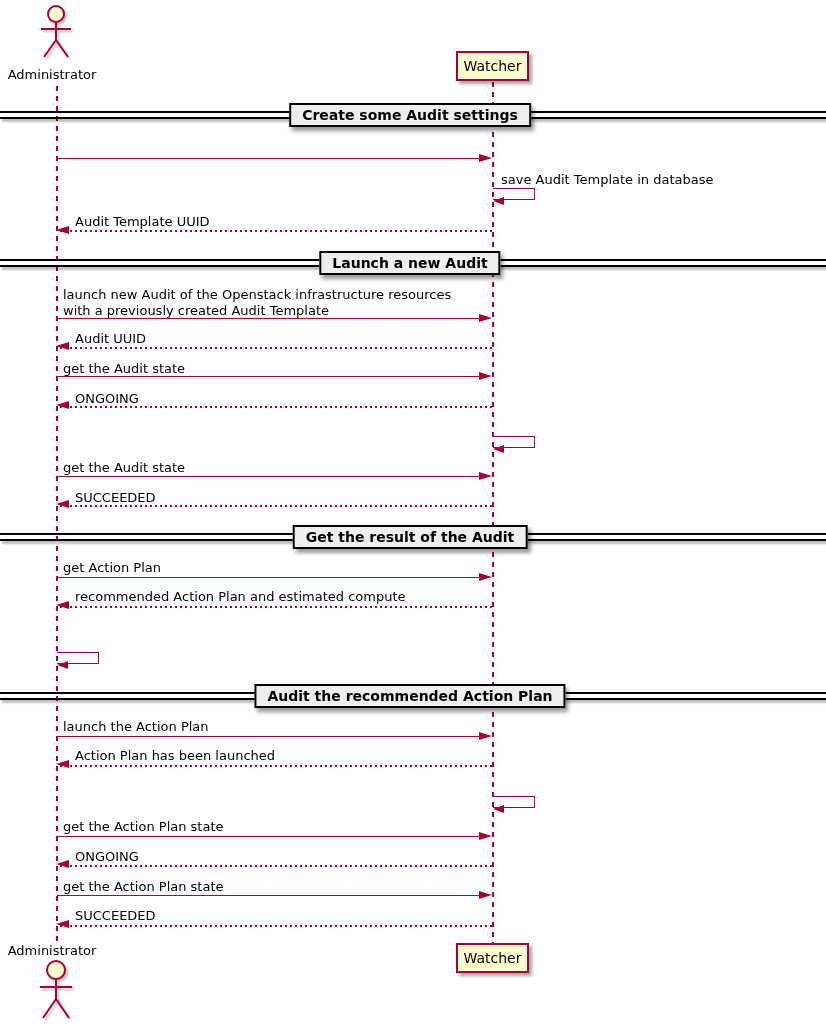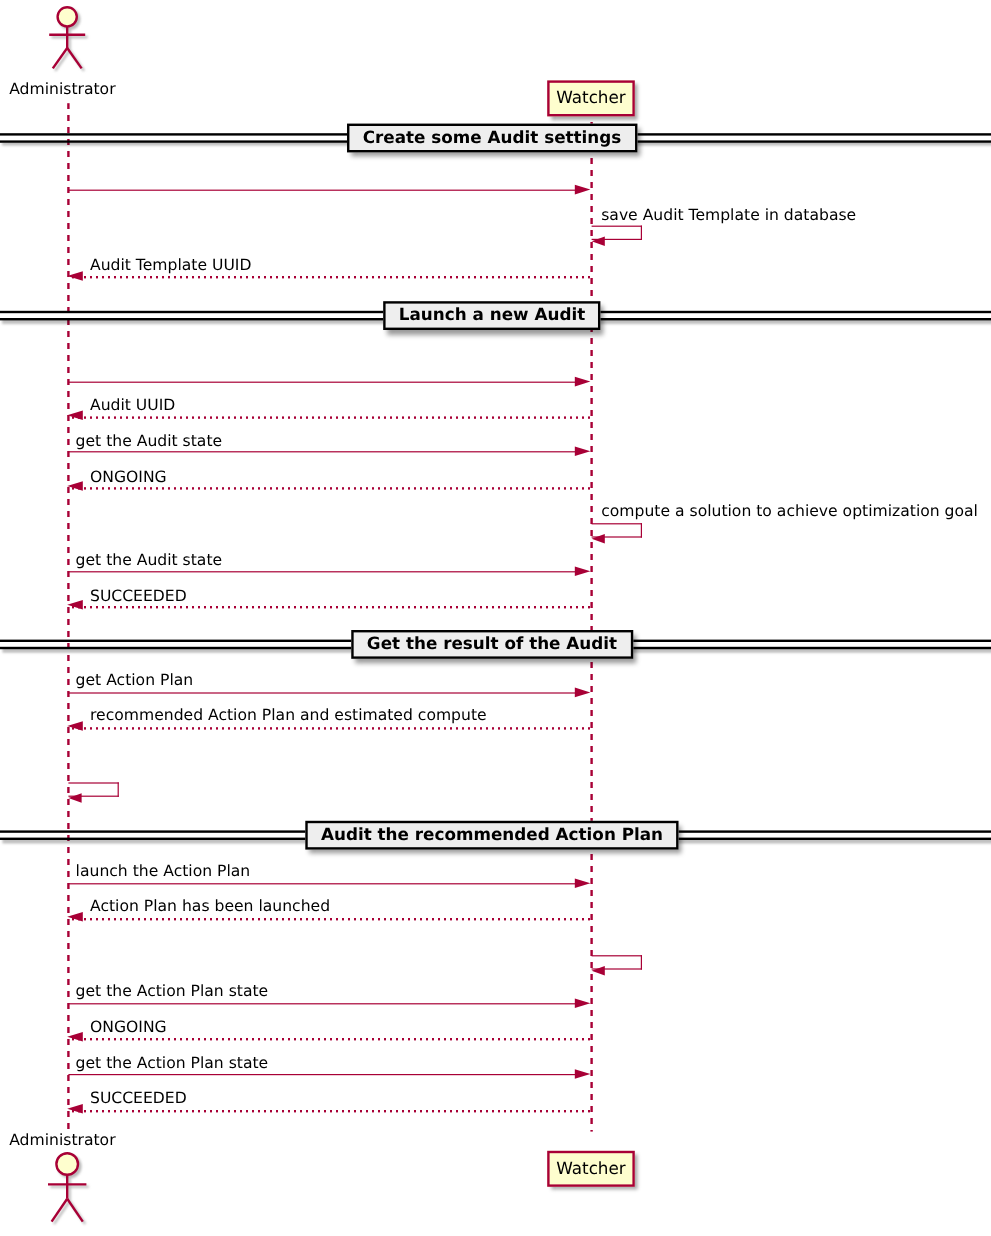--- a/index.html
+++ b/index.html
@@ -21,7 +21,7 @@
     position:absolute;background:var(--pfill);border:2px solid var(--crimson);
     box-shadow:3px 3px 3px rgba(0,0,0,.35);
     display:flex;align-items:center;justify-content:center;
-    font-size:14px;box-sizing:border-box;margin-top:16px;
+    font-size:14px;box-sizing:border-box;
   }
   .actor-label{position:absolute;width:104px;left:0;text-align:center;font-size:13px;}
   .actor-svg{position:absolute;filter:drop-shadow(2px 2px 1px rgba(130,130,130,.55));}

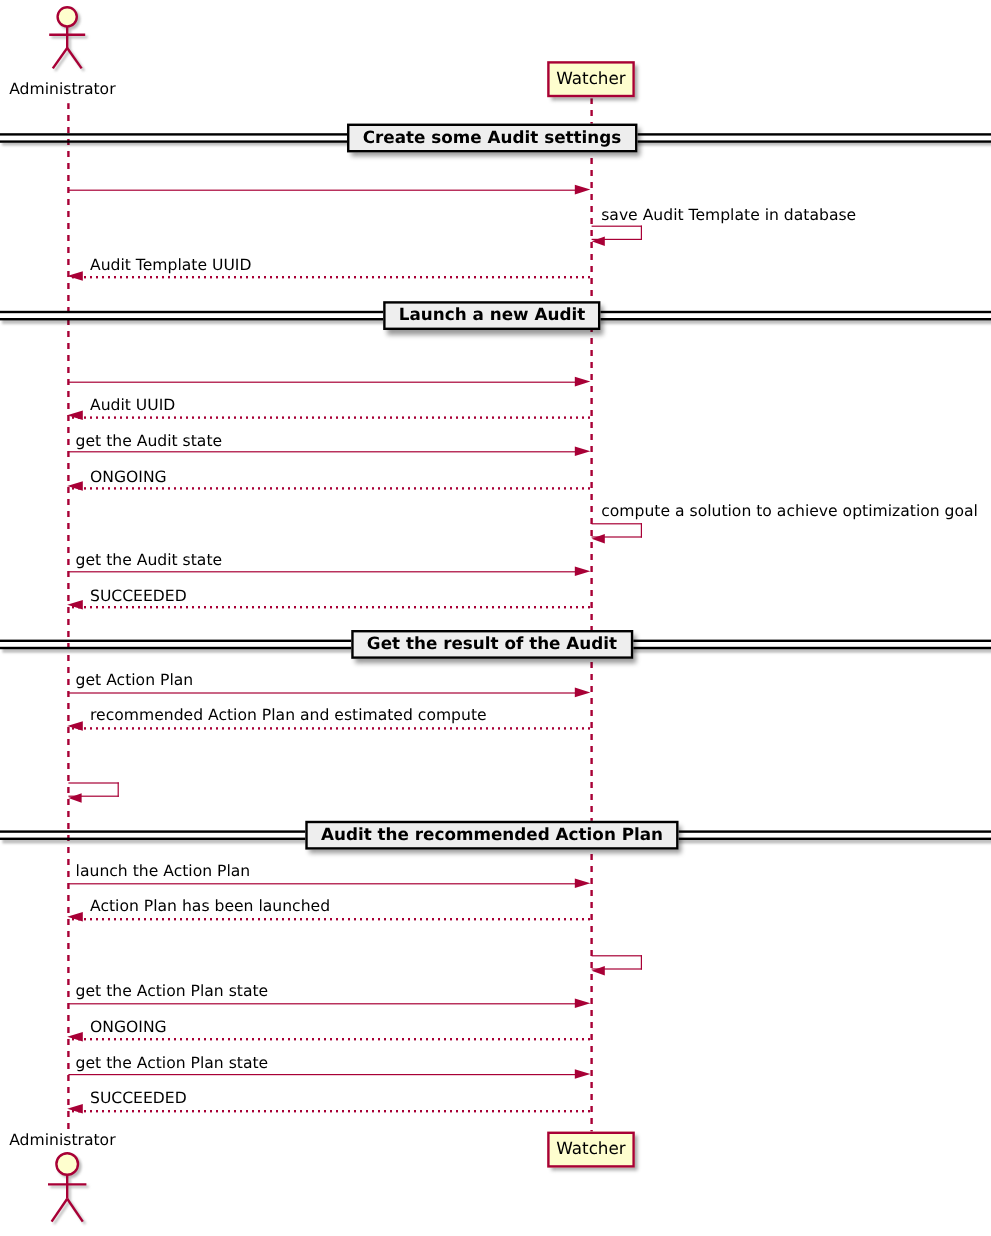--- a/index.html
+++ b/index.html
@@ -93,6 +93,8 @@
     <div class="divider-label" style="top:-8px">Launch a new Audit</div>
   </div>
 
+  <div class="mlabel" style="left:63px;top:287px">launch new Audit of the Openstack infrastructure resources
+with a previously created Audit Template</div>
   <div class="sline" style="top:318px"></div>
   <div class="arr-r" style="top:314px"></div>
 

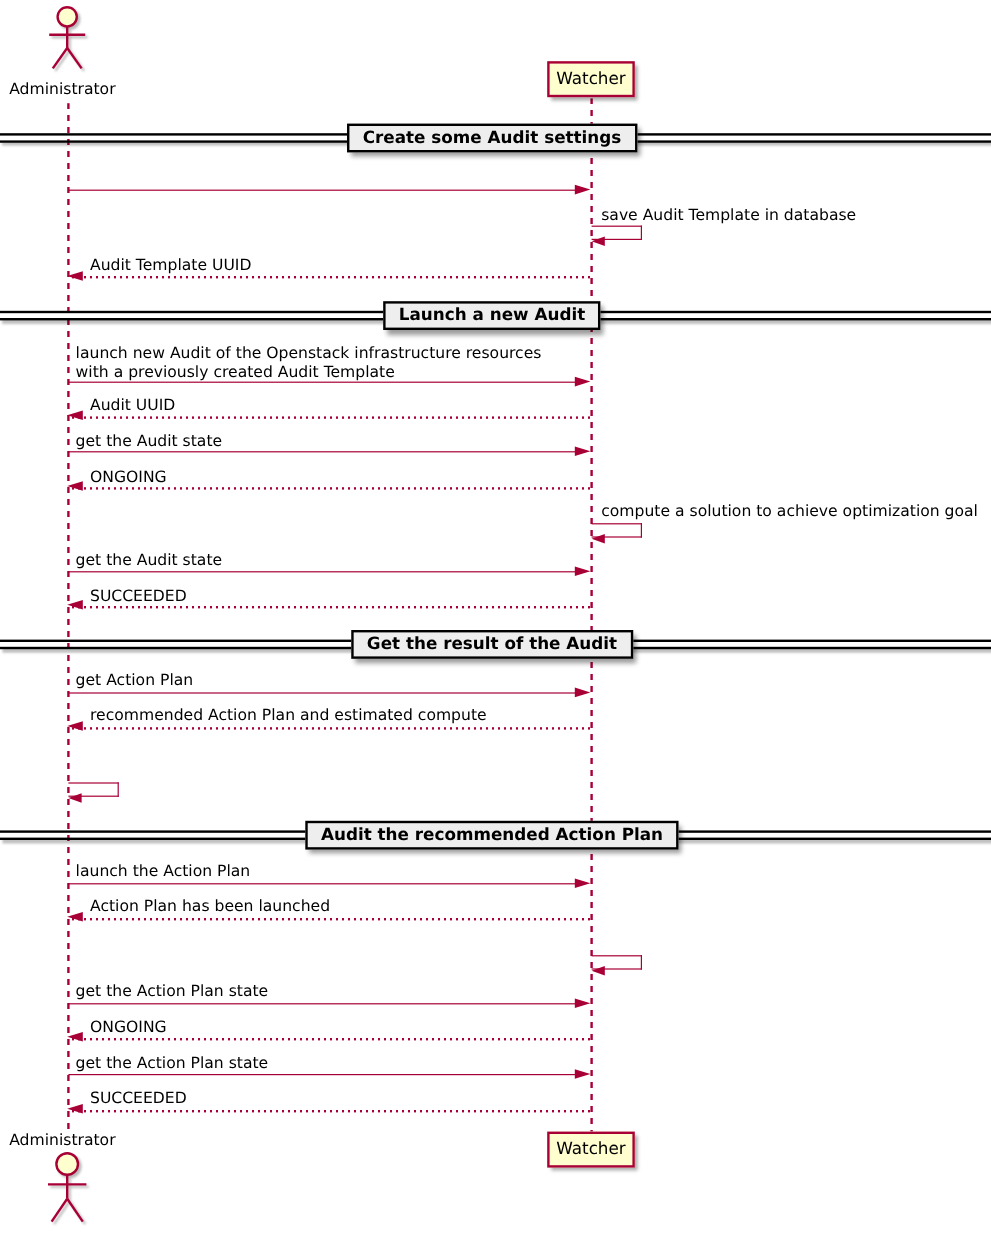--- a/index.html
+++ b/index.html
@@ -110,7 +110,6 @@
   <div class="dline" style="top:406px"></div>
   <div class="arr-l" style="top:401px"></div>
 
-  <div class="mlabel" style="left:501px;top:419px">compute a solution to achieve optimization goal</div>
   <div class="loop" style="left:493px;top:436px">
       <span class="loop-arr"></span>
     </div>

